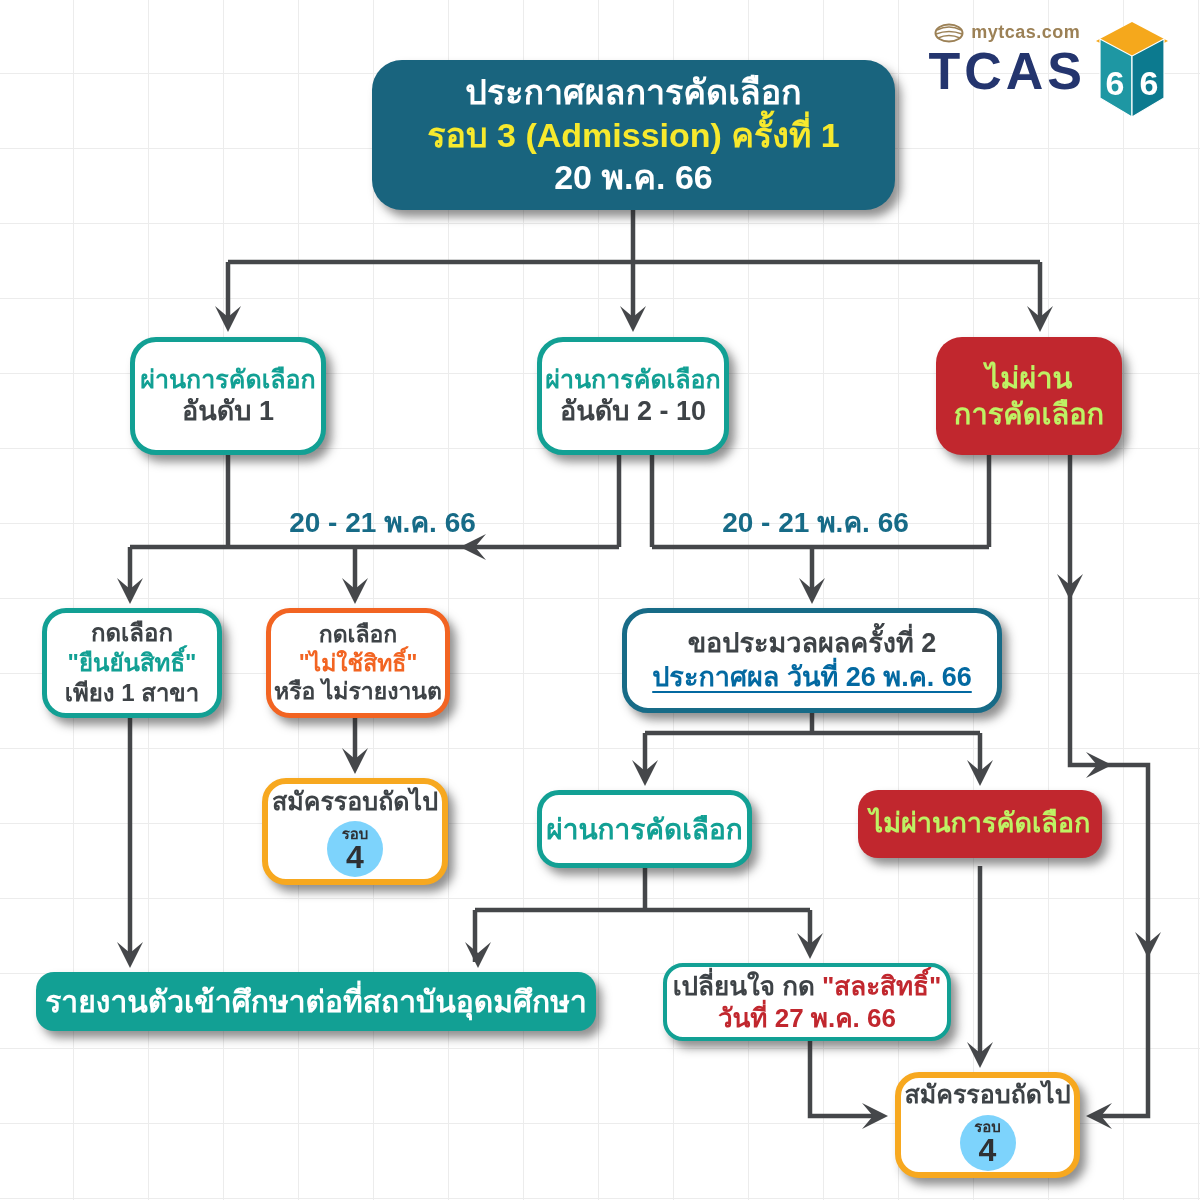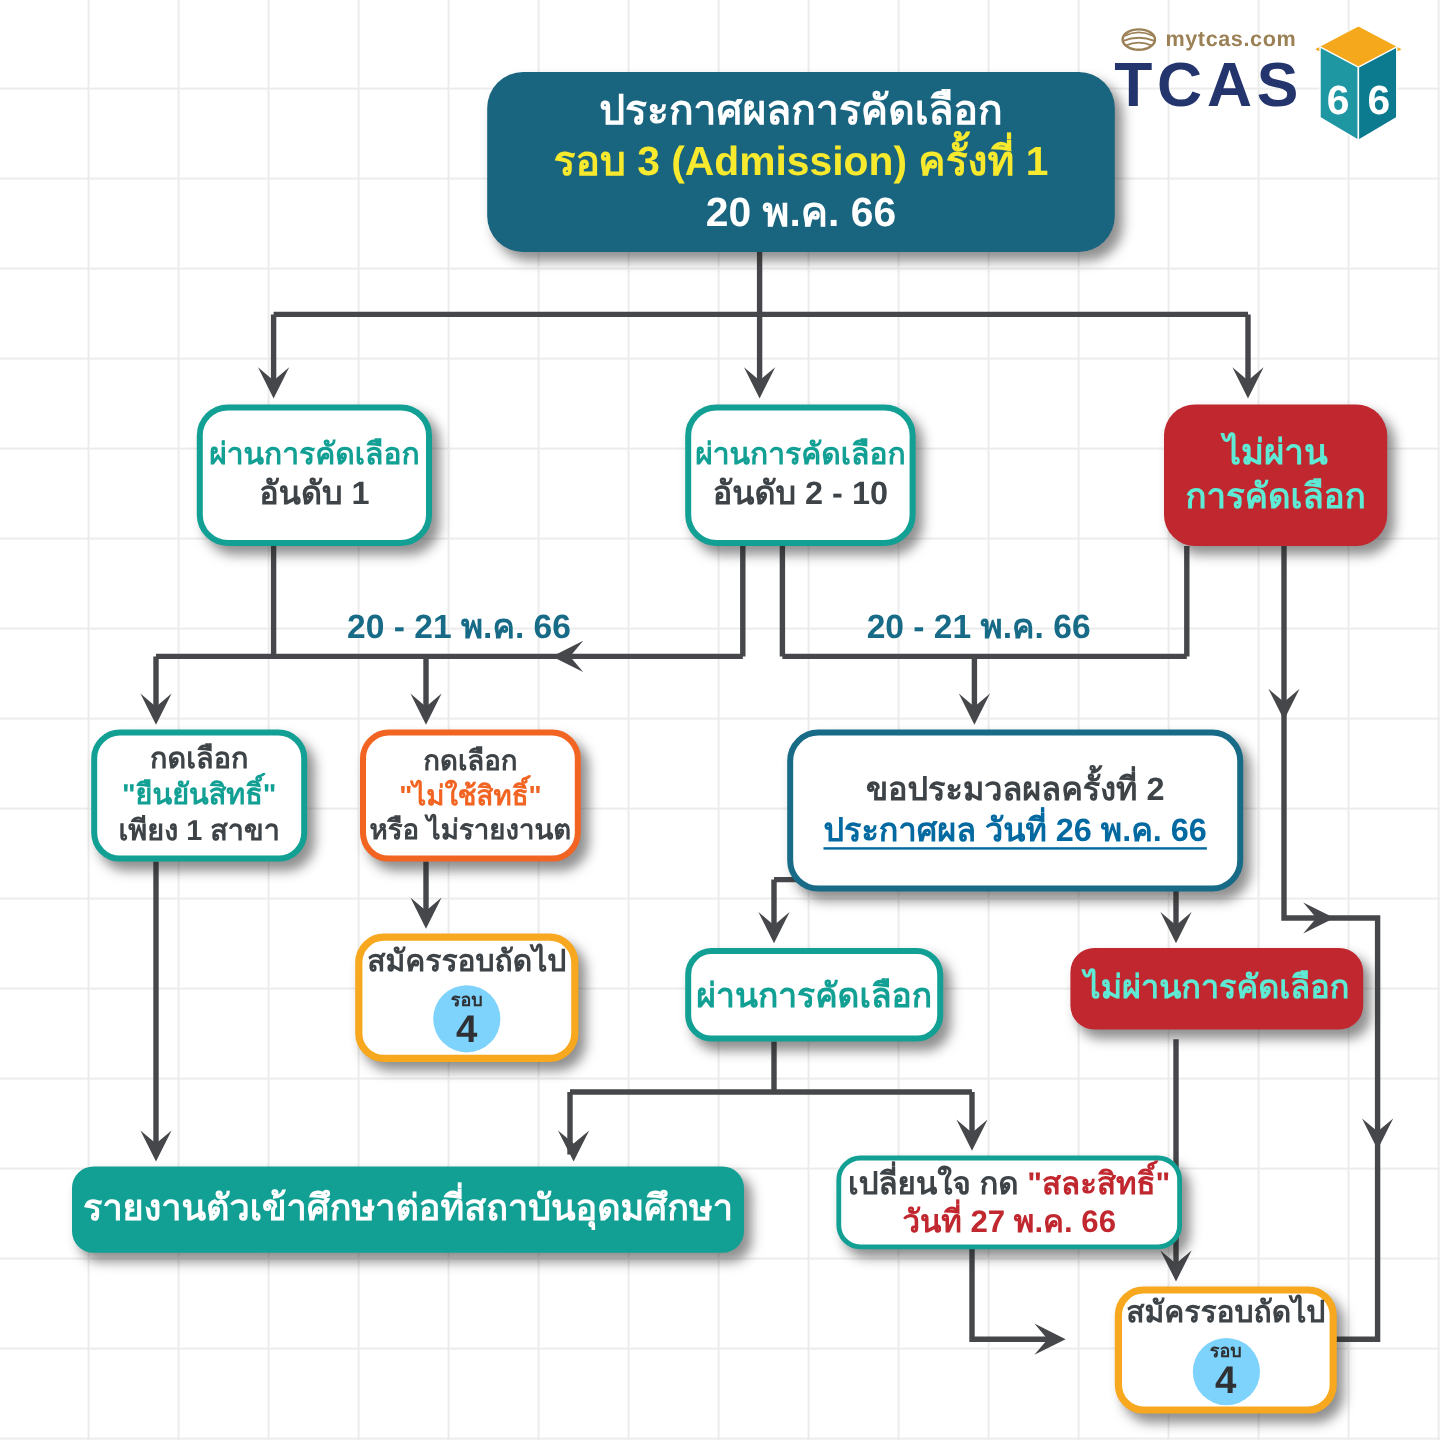--- a/index.html
+++ b/index.html
@@ -27,7 +27,6 @@
     box-shadow:6px 7px 10px rgba(35,35,35,.5);
     box-sizing:border-box;
     line-height:1.25;
-    margin-left:34px;
   }
   .filled-teal{background:#12A094;color:#fff;}
   .filled-red{background:#C1272E;color:#5eead4;}

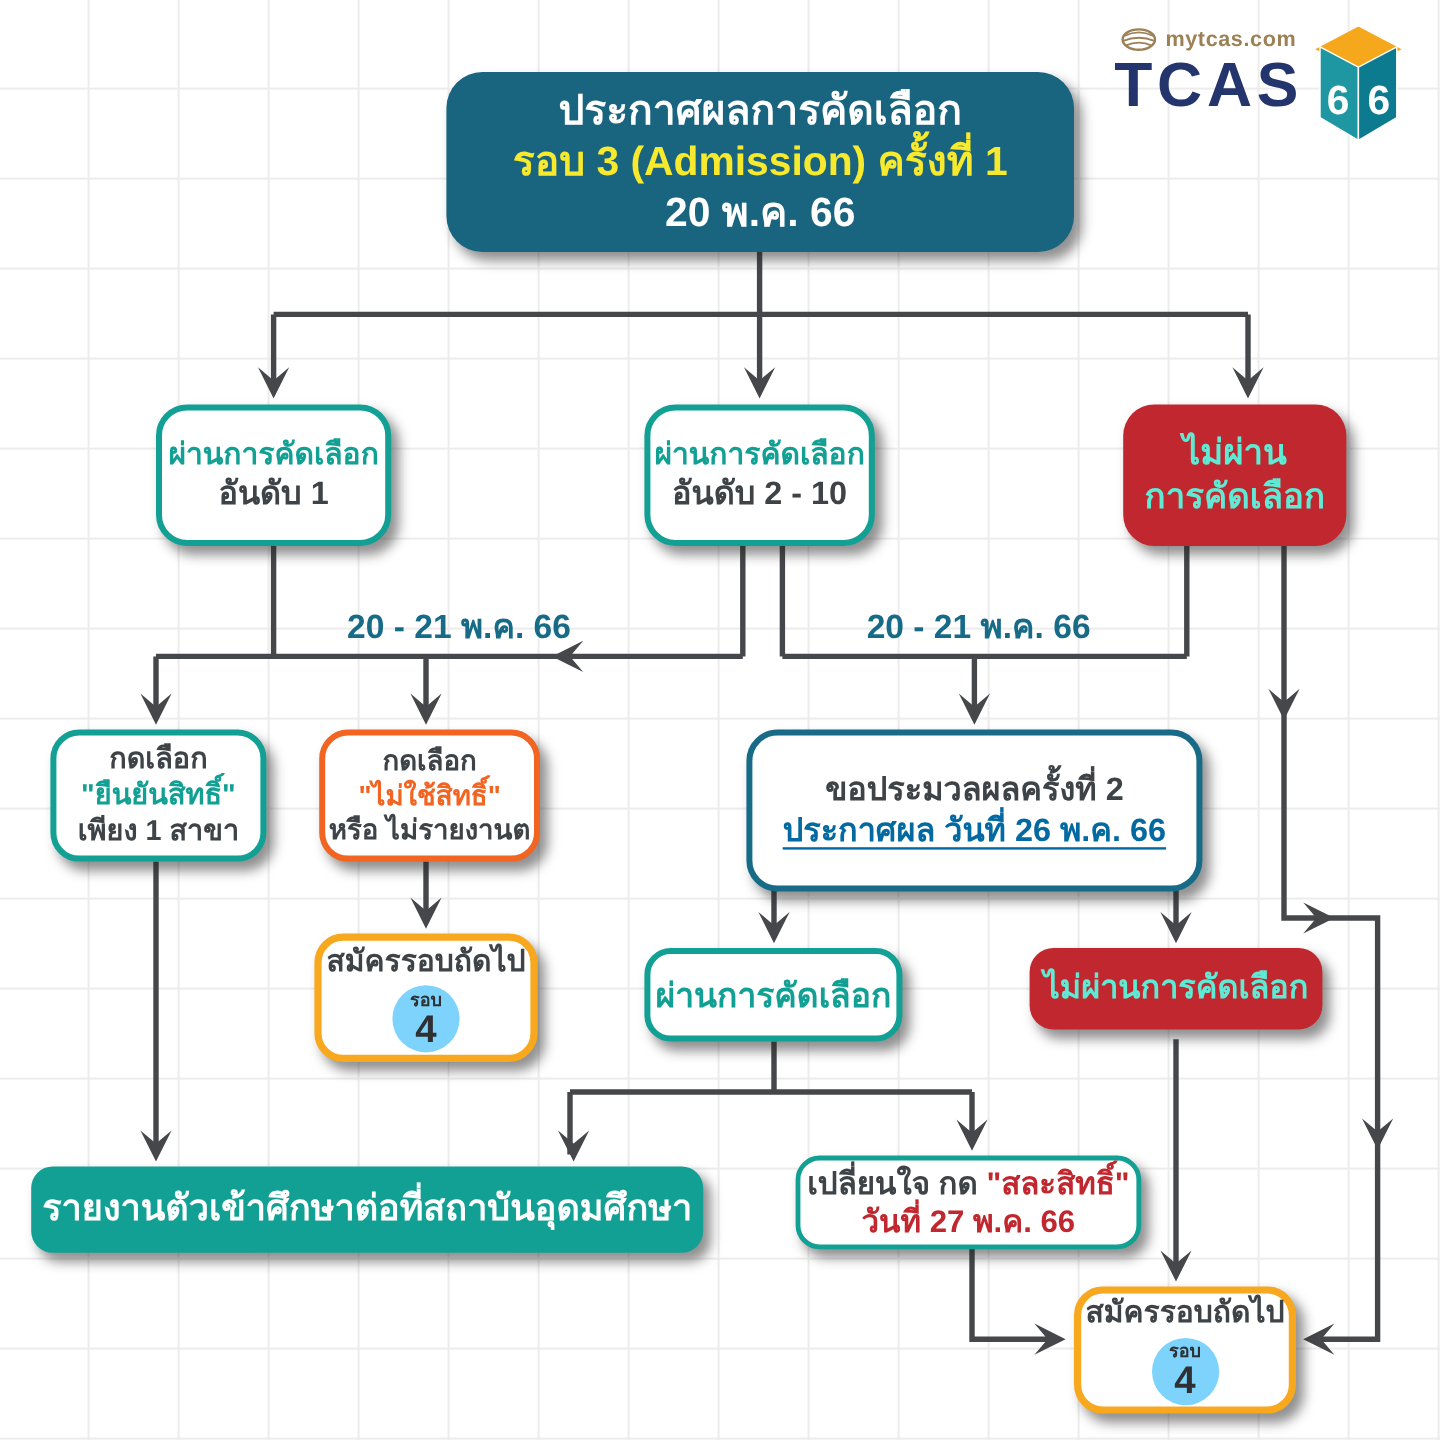--- a/index.html
+++ b/index.html
@@ -29,7 +29,7 @@
     line-height:1.25;
   }
   .filled-teal{background:#12A094;color:#fff;}
-  .filled-red{background:#C1272E;color:#5eead4;}
+  .filled-red{background:#C1272E;color:#bef264;}
   .filled-blue{background:#19647E;color:#fff;}
   .outline{background:#fff;color:#3E4347;}
   .b-teal{border:5px solid #12A094;}

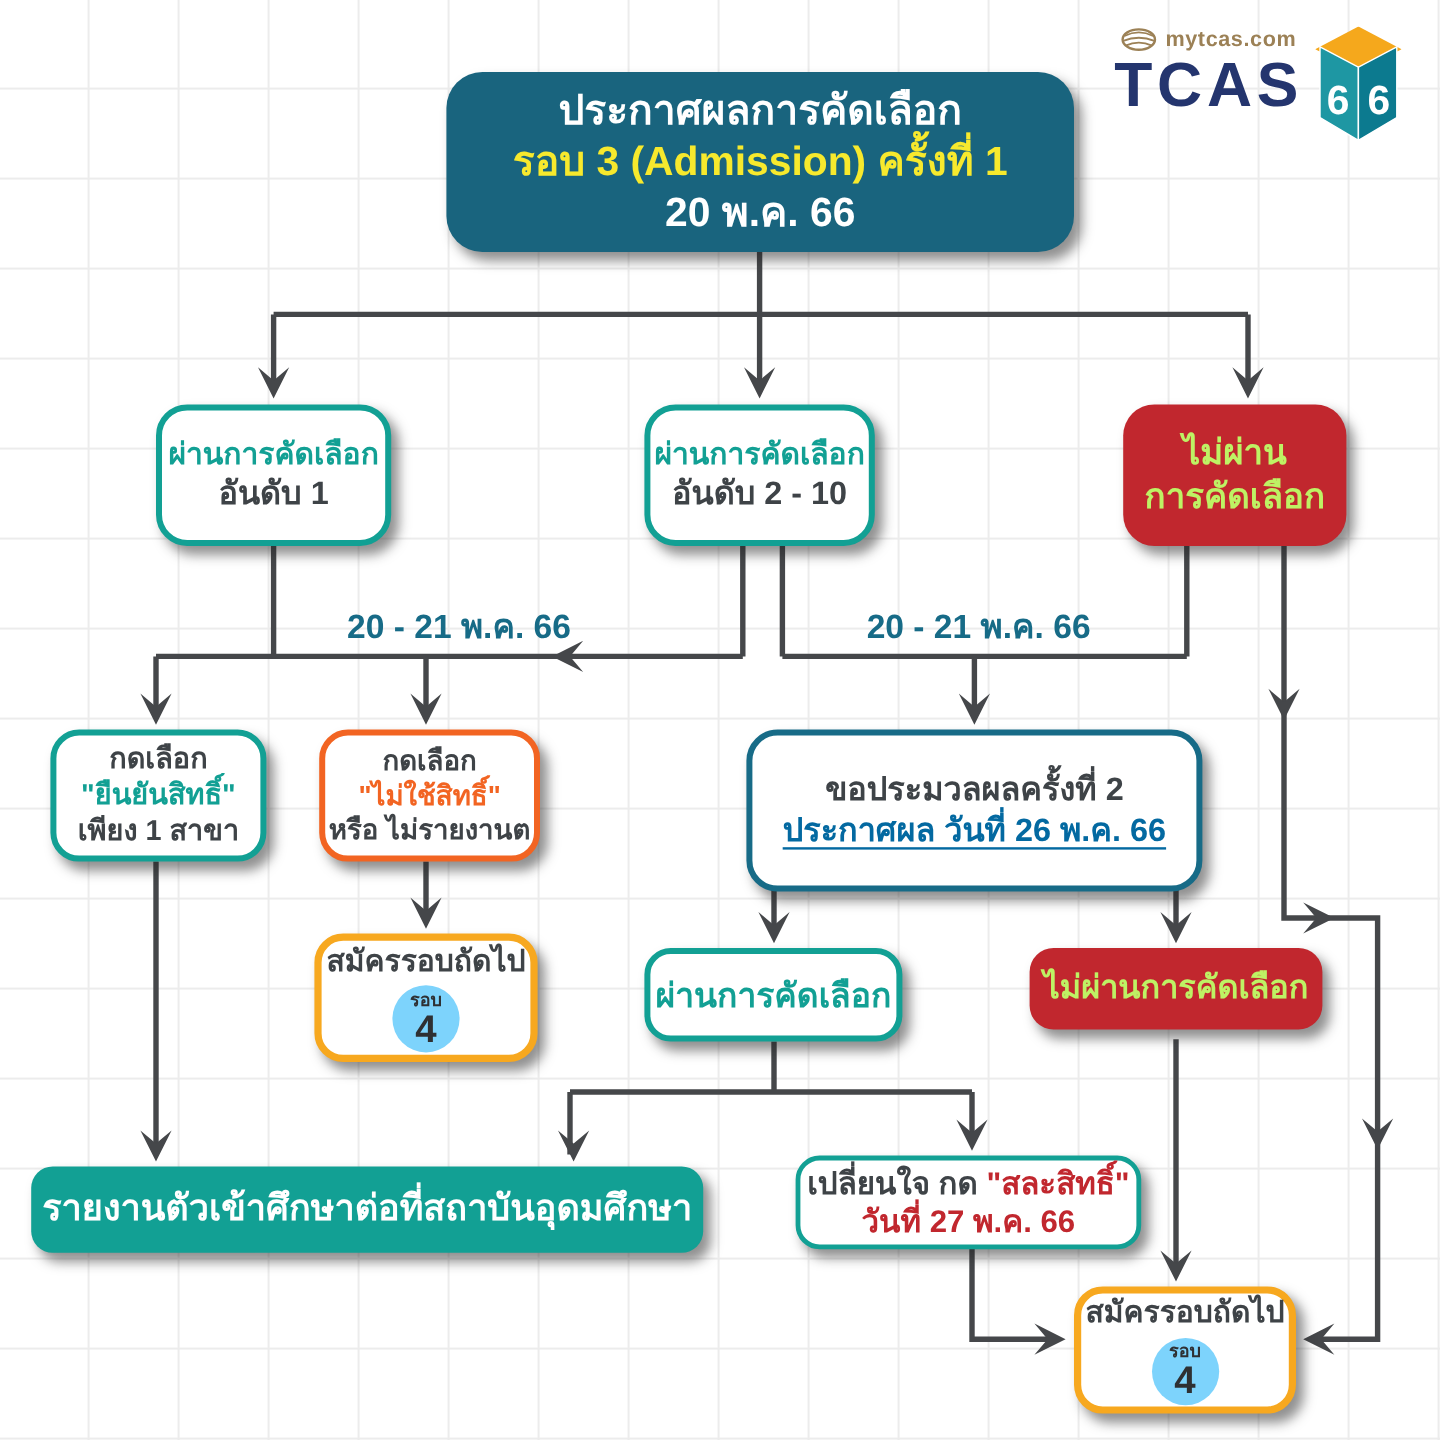--- a/index.html
+++ b/index.html
@@ -164,7 +164,7 @@
     <div class="t-dark">หรือ ไม่รายงานต</div>
   </div>
 
-  <div class="box outline b-blue" style="left:622px;top:608px;width:380px;height:135px;font-size:27px;">
+  <div class="box outline b-blue" style="left:622px;top:608px;width:380px;height:105px;font-size:27px;">
     <div class="t-dark">ขอประมวลผลครั้งที่ 2</div>
     <div class="t-blue underline">ประกาศผล วันที่ 26 พ.ค. 66</div>
   </div>

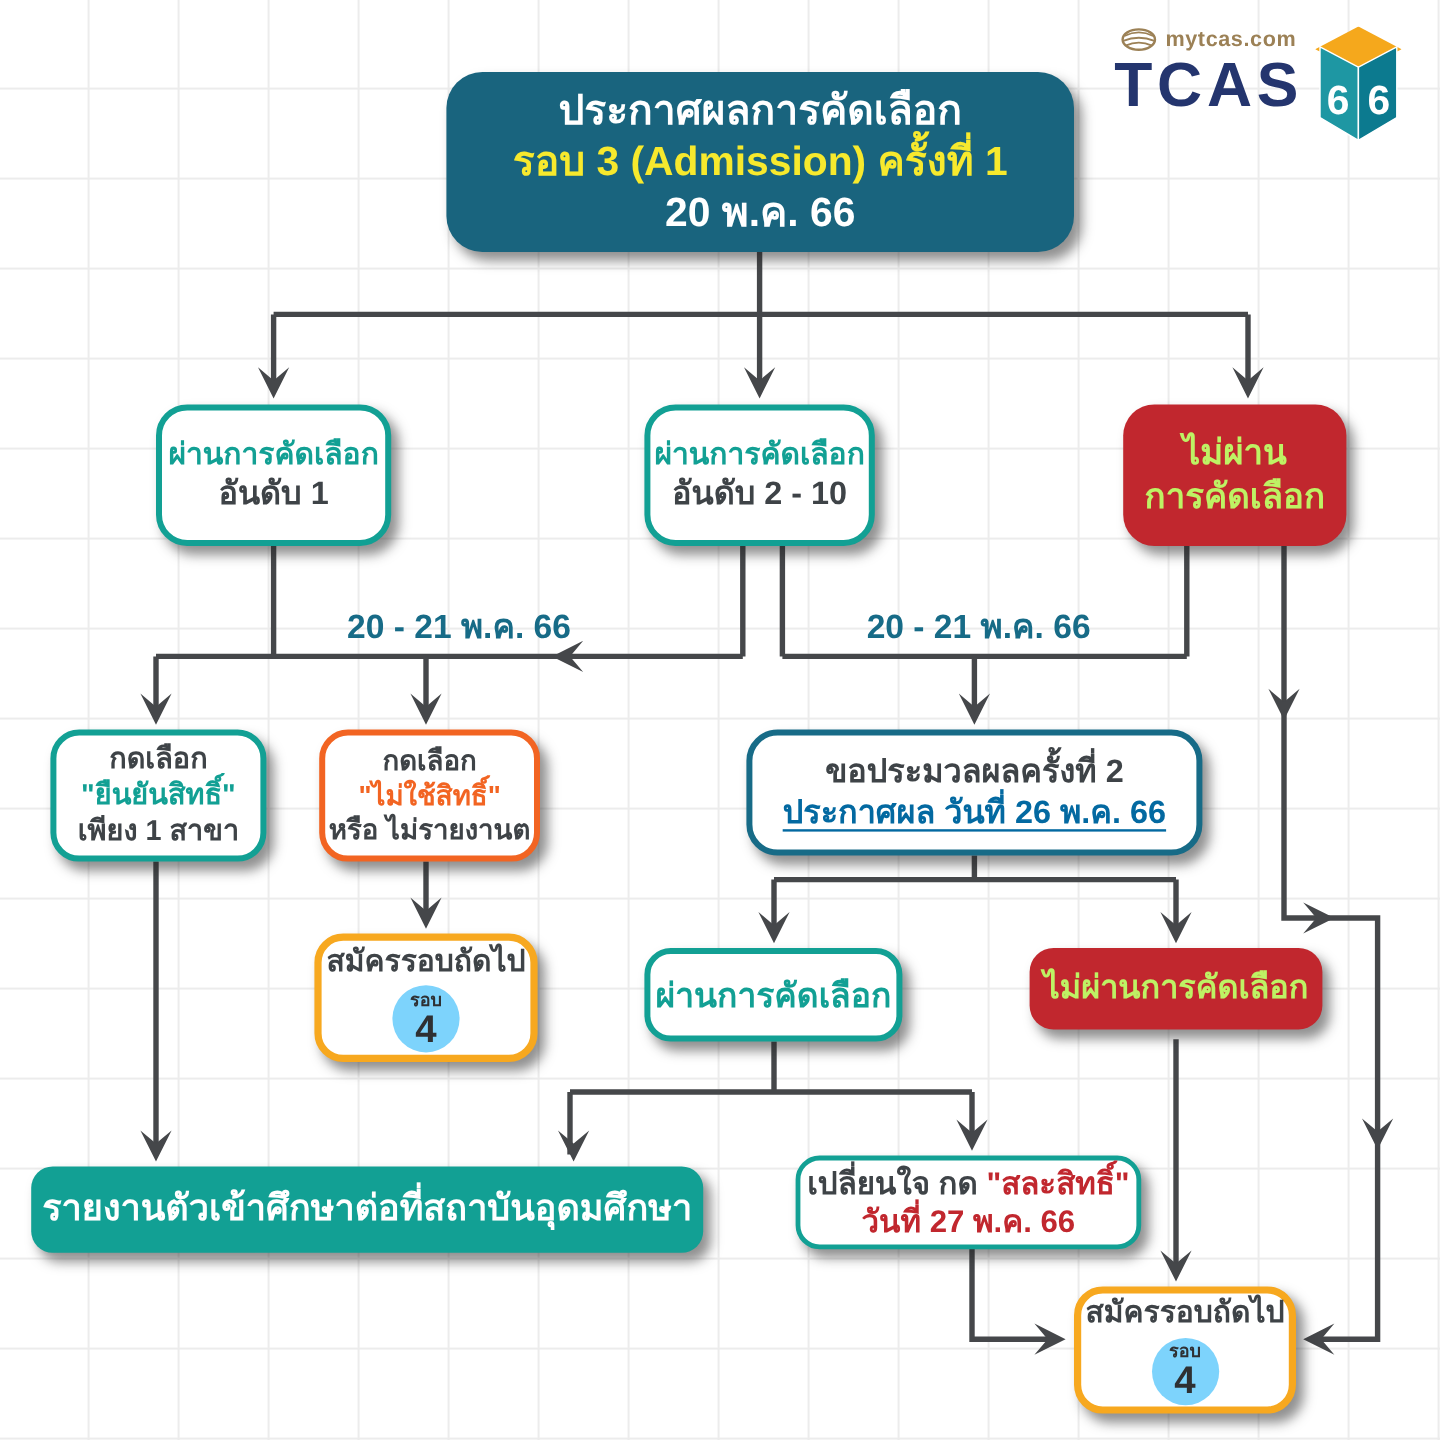--- a/index.html
+++ b/index.html
@@ -185,7 +185,7 @@
     <div>ไม่ผ่านการคัดเลือก</div>
   </div>
 
-  <div class="box filled-teal" style="left:26px;top:972px;width:560px;height:72px;font-size:30px;border-radius:18px;">
+  <div class="box filled-teal" style="left:36px;top:972px;width:560px;height:59px;font-size:30px;border-radius:18px;">
     <div>รายงานตัวเข้าศึกษาต่อที่สถาบันอุดมศึกษา</div>
   </div>
 

